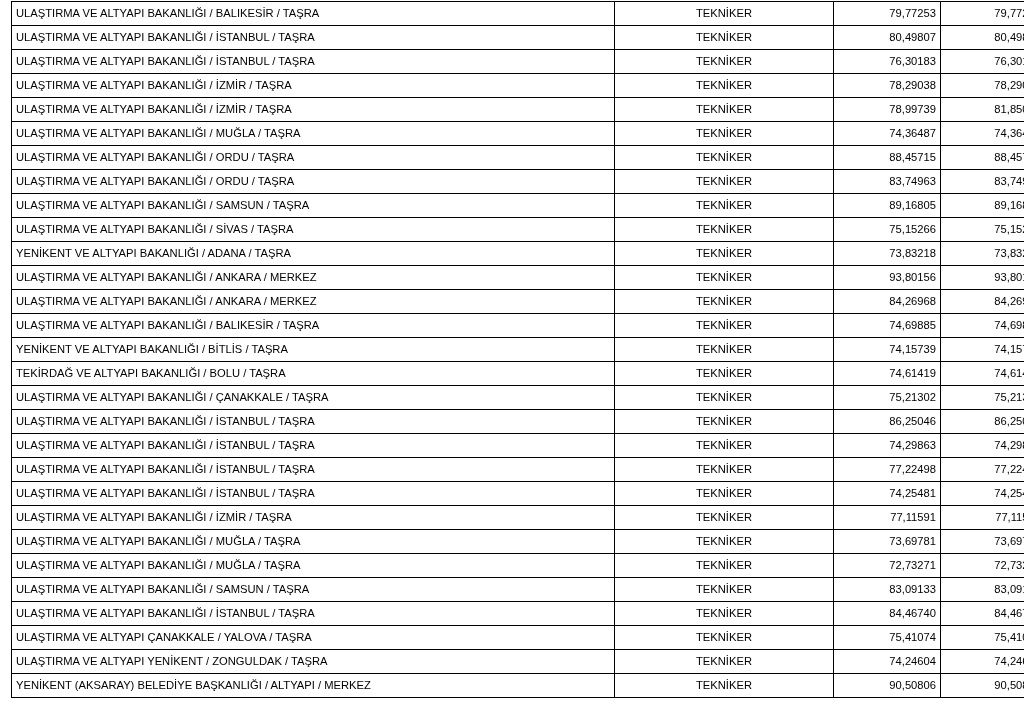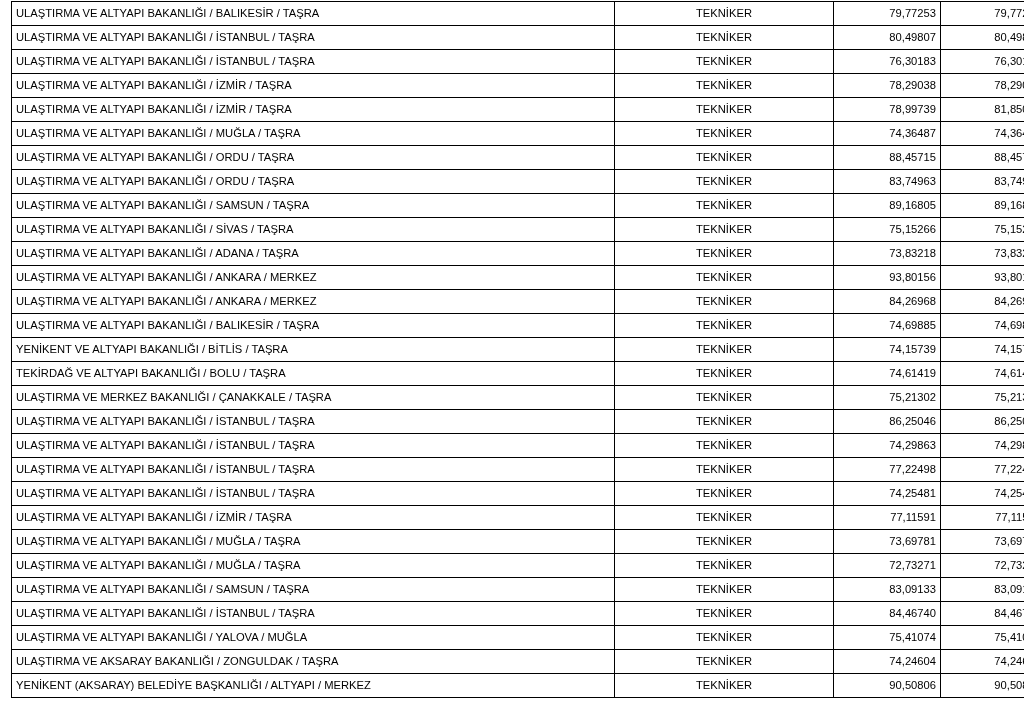--- a/index.html
+++ b/index.html
@@ -122,7 +122,7 @@
           <td class="col-score2">75,15266</td>
         </tr>
         <tr>
-          <td class="col-unit">ULAŞTIRMA VE ALTYAPI BAKANLIĞI / ADANA / TAŞRA</td>
+          <td class="col-unit">YENİKENT VE ALTYAPI BAKANLIĞI / ADANA / TAŞRA</td>
           <td class="col-title">TEKNİKER</td>
           <td class="col-score1">73,83218</td>
           <td class="col-score2">73,83218</td>

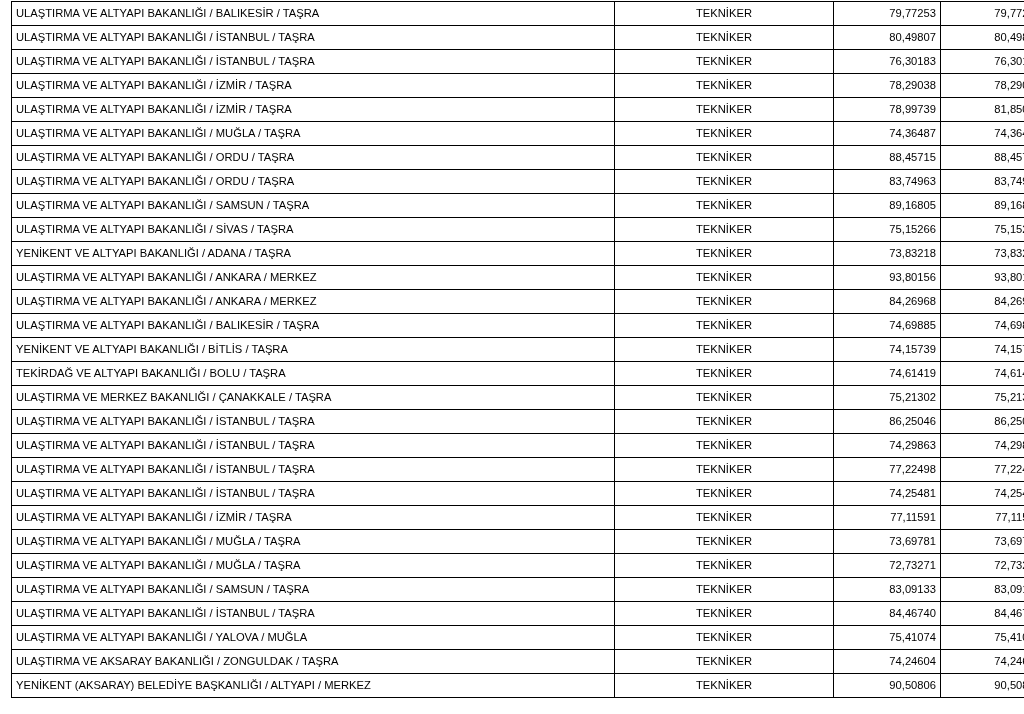--- a/index.html
+++ b/index.html
@@ -158,7 +158,7 @@
           <td class="col-score2">74,61419</td>
         </tr>
         <tr>
-          <td class="col-unit">ULAŞTIRMA VE MERKEZ BAKANLIĞI / ÇANAKKALE / TAŞRA</td>
+          <td class="col-unit">ULAŞTIRMA VE ALTYAPI BAKANLIĞI / ÇANAKKALE / TAŞRA</td>
           <td class="col-title">TEKNİKER</td>
           <td class="col-score1">75,21302</td>
           <td class="col-score2">75,21302</td>

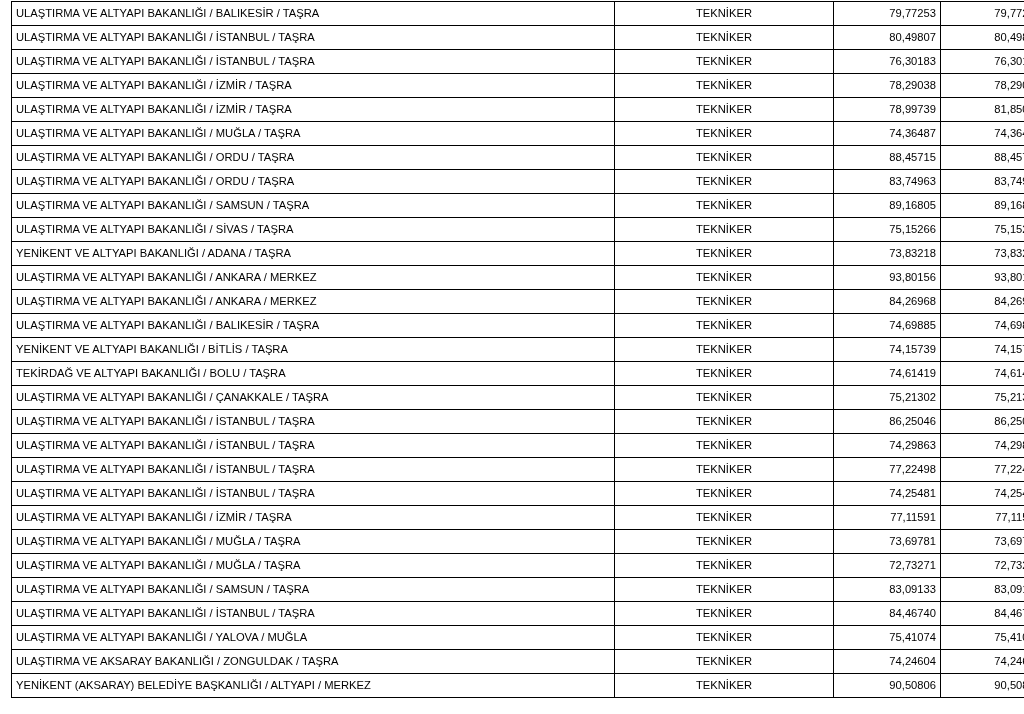--- a/index.html
+++ b/index.html
@@ -218,7 +218,7 @@
           <td class="col-score2">84,46740</td>
         </tr>
         <tr>
-          <td class="col-unit">ULAŞTIRMA VE ALTYAPI BAKANLIĞI / YALOVA / MUĞLA</td>
+          <td class="col-unit">ULAŞTIRMA VE ALTYAPI ÇANAKKALE / YALOVA / TAŞRA</td>
           <td class="col-title">TEKNİKER</td>
           <td class="col-score1">75,41074</td>
           <td class="col-score2">75,41074</td>

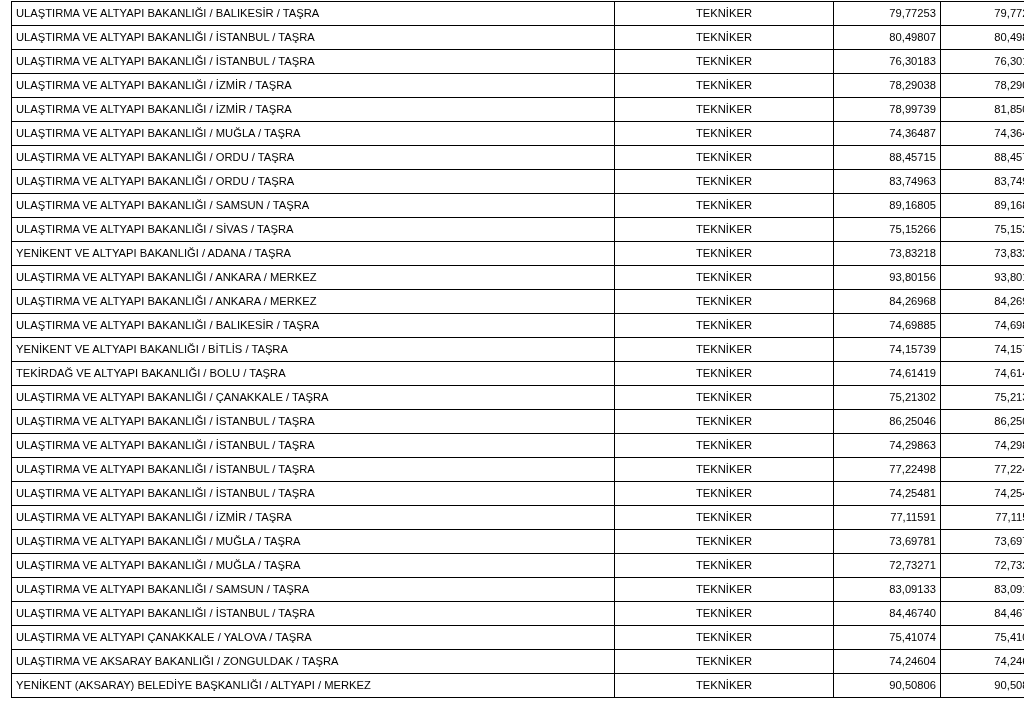--- a/index.html
+++ b/index.html
@@ -224,7 +224,7 @@
           <td class="col-score2">75,41074</td>
         </tr>
         <tr>
-          <td class="col-unit">ULAŞTIRMA VE AKSARAY BAKANLIĞI / ZONGULDAK / TAŞRA</td>
+          <td class="col-unit">ULAŞTIRMA VE ALTYAPI YENİKENT / ZONGULDAK / TAŞRA</td>
           <td class="col-title">TEKNİKER</td>
           <td class="col-score1">74,24604</td>
           <td class="col-score2">74,24604</td>

